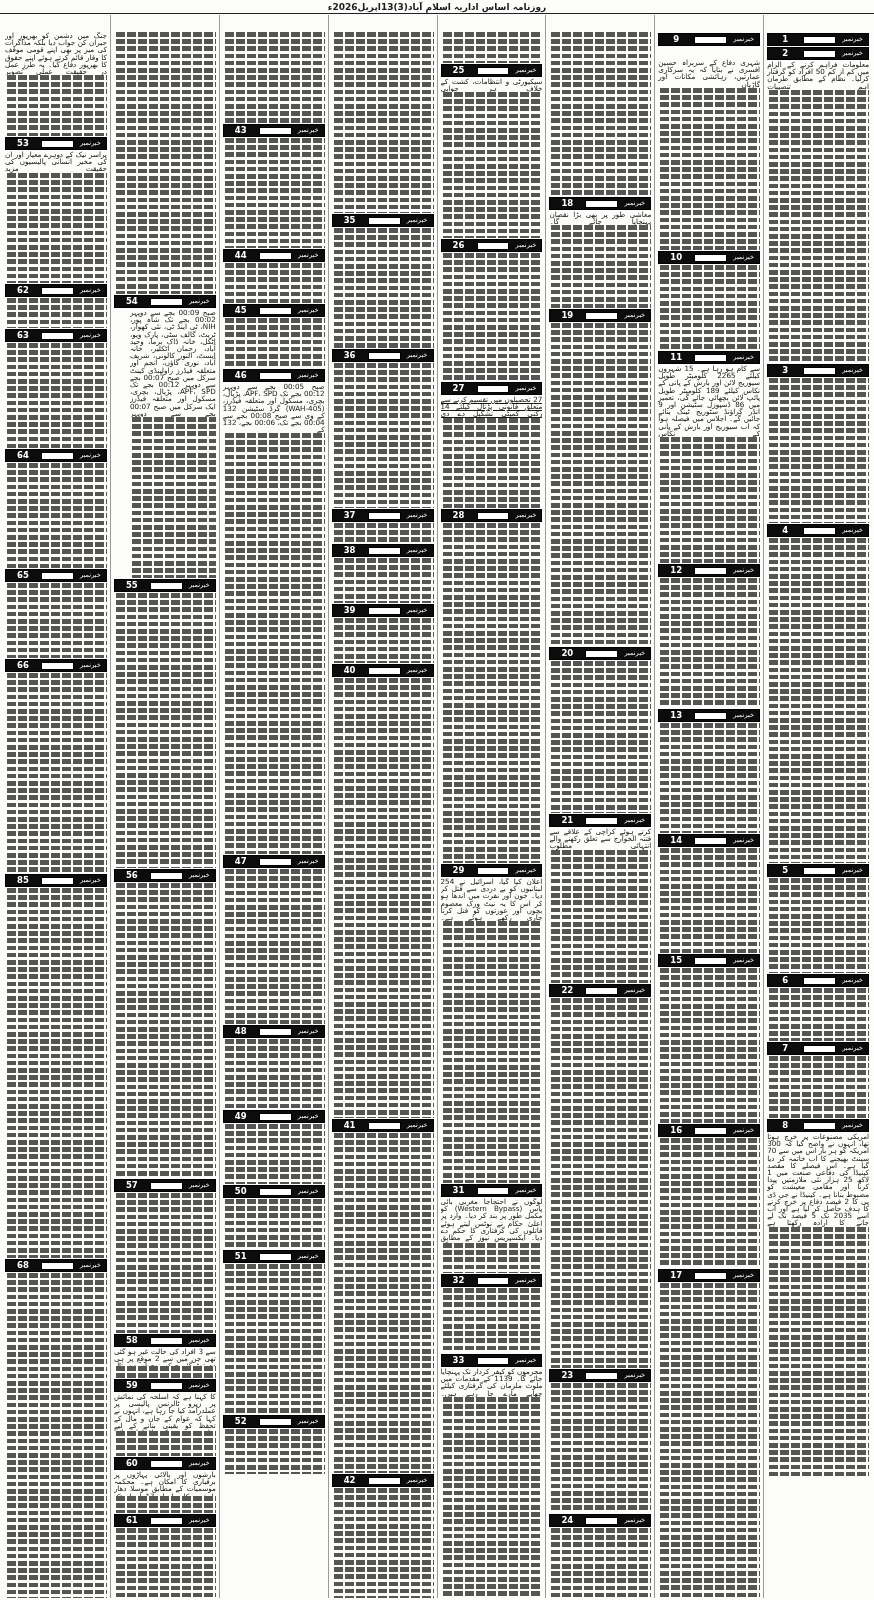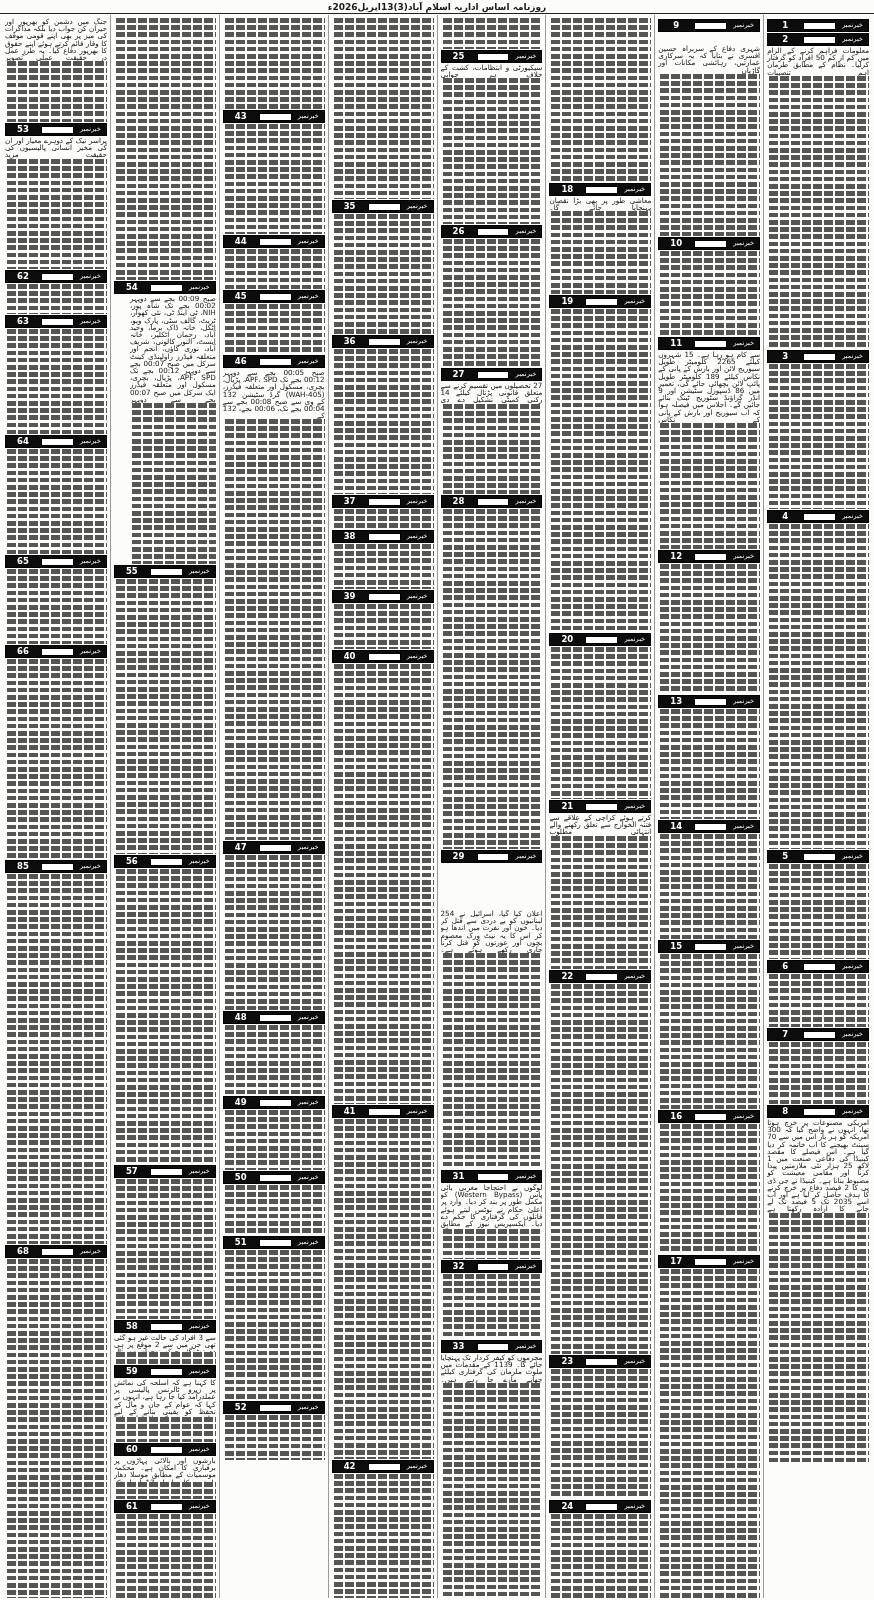--- a/index.html
+++ b/index.html
@@ -17,7 +17,7 @@
     display:flex;direction:rtl;height:1584px;padding:1px 2px 0 2px;box-sizing:border-box;
   }
   .col{
-    flex:1 1 0;min-width:0;padding:3px 3px;box-sizing:border-box;
+    flex:1 1 0;min-width:0;padding:17px 3px;box-sizing:border-box;
     border-left:1px solid #9a9a96;overflow:hidden;
   }
   .col:last-child{border-left:none;}

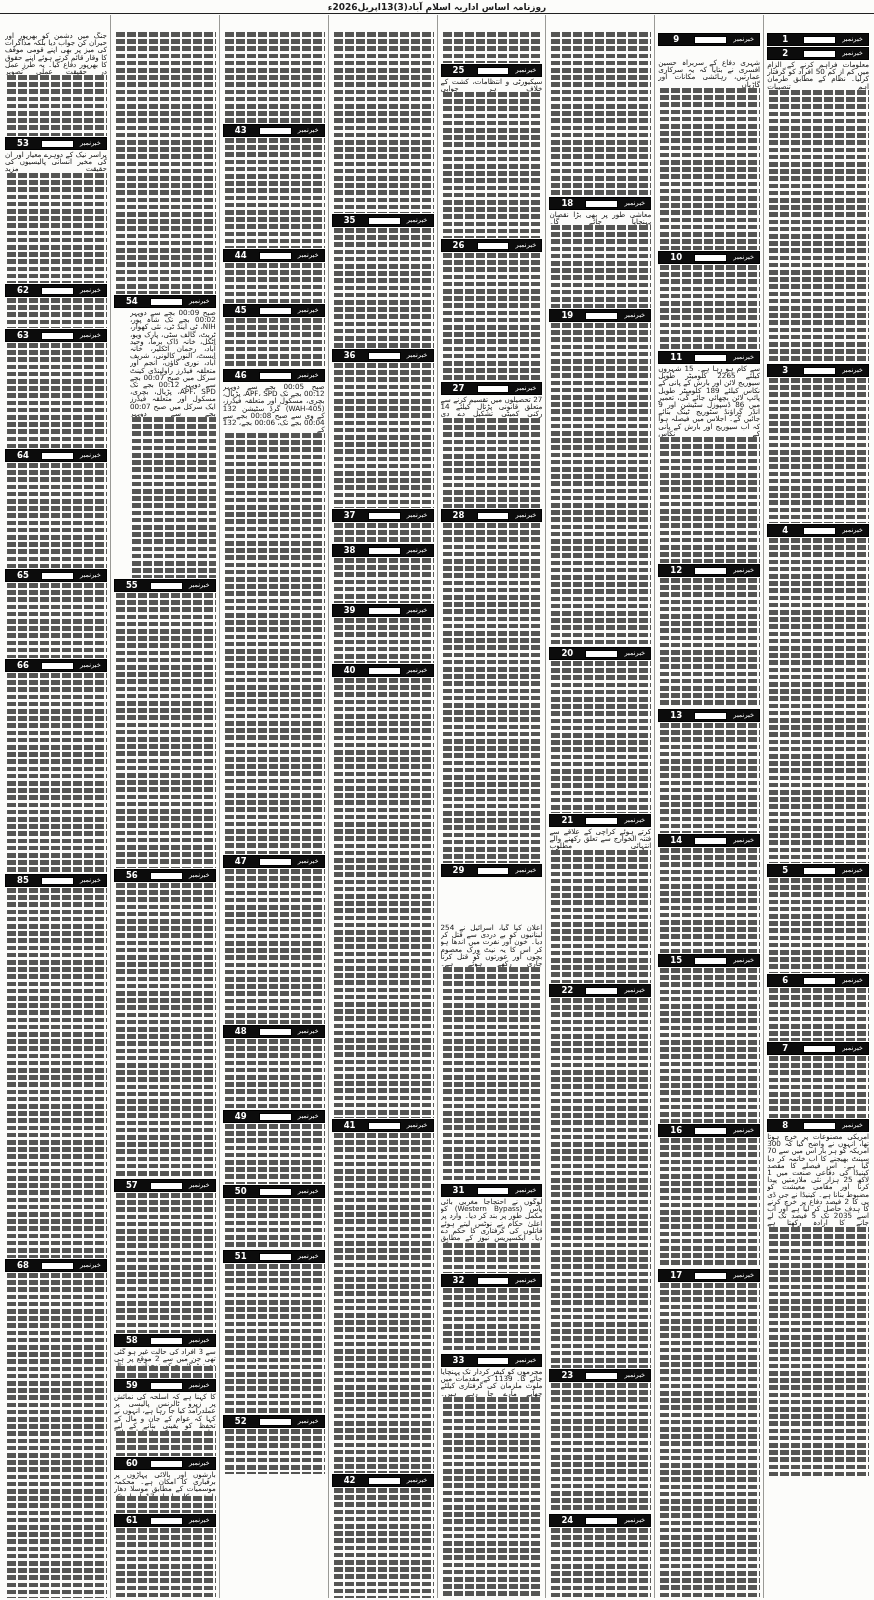--- a/index.html
+++ b/index.html
@@ -288,7 +288,7 @@
           <span class="label">خبرنمبر</span>
         </div>
         <div class="txt" style="height: 112px;">
-          <div class="snip" style="max-height: 67.2px;">27 تحصیلوں میں تقسیم کرنے سے متعلق قانونی پڑتال کیلئے 14 رکنی کمیٹی تشکیل دے دی</div>
+          <div class="snip" style="max-height: 67.2px; text-decoration: underline;">27 تحصیلوں میں تقسیم کرنے سے متعلق قانونی پڑتال کیلئے 14 رکنی کمیٹی تشکیل دے دی</div>
           <div class="greek"></div>
         </div>
         <div class="bar">

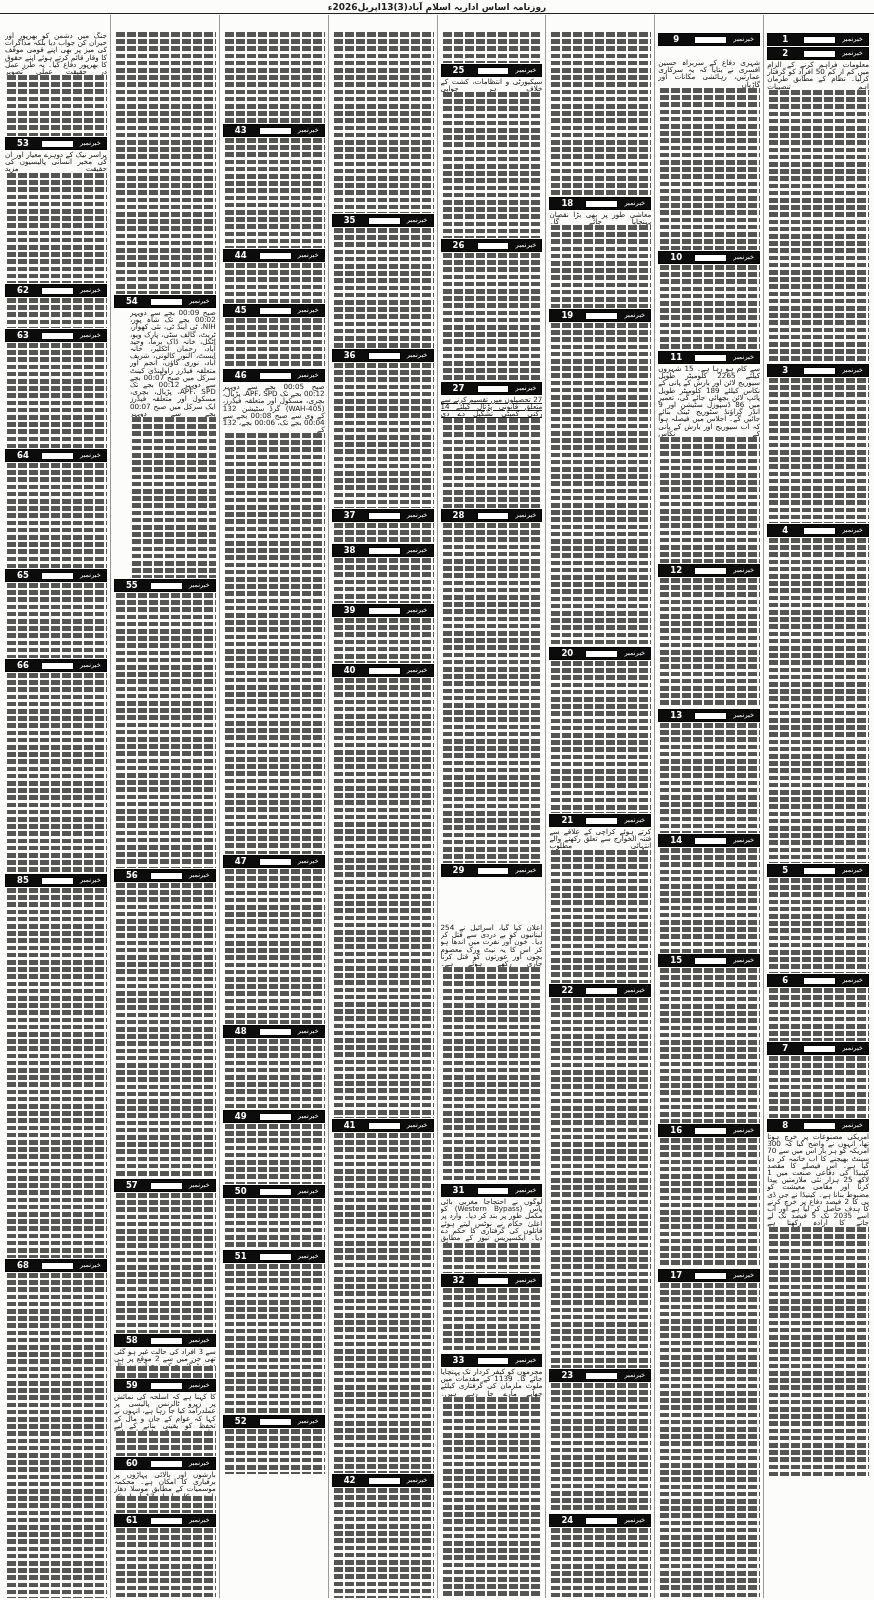--- a/index.html
+++ b/index.html
@@ -305,7 +305,7 @@
           <span class="label">خبرنمبر</span>
         </div>
         <div class="txt" style="height: 305px;">
-          <div class="snip" style="max-height: 183px; margin-top: 46px;">اعلان کیا گیا، اسرائیل نے 254 لبنانیوں کو بے دردی سے قتل کر دیا۔ خون اور نفرت میں اندھا ہو کر اس کا یہ نیٹ ورک معصوم بچوں اور عورتوں کو قتل کرنا جاری رکھے ہوئے ہے۔</div>
+          <div class="snip" style="max-height: 183px;">اعلان کیا گیا، اسرائیل نے 254 لبنانیوں کو بے دردی سے قتل کر دیا۔ خون اور نفرت میں اندھا ہو کر اس کا یہ نیٹ ورک معصوم بچوں اور عورتوں کو قتل کرنا جاری رکھے ہوئے ہے۔</div>
           <div class="greek"></div>
         </div>
         <div class="bar">

